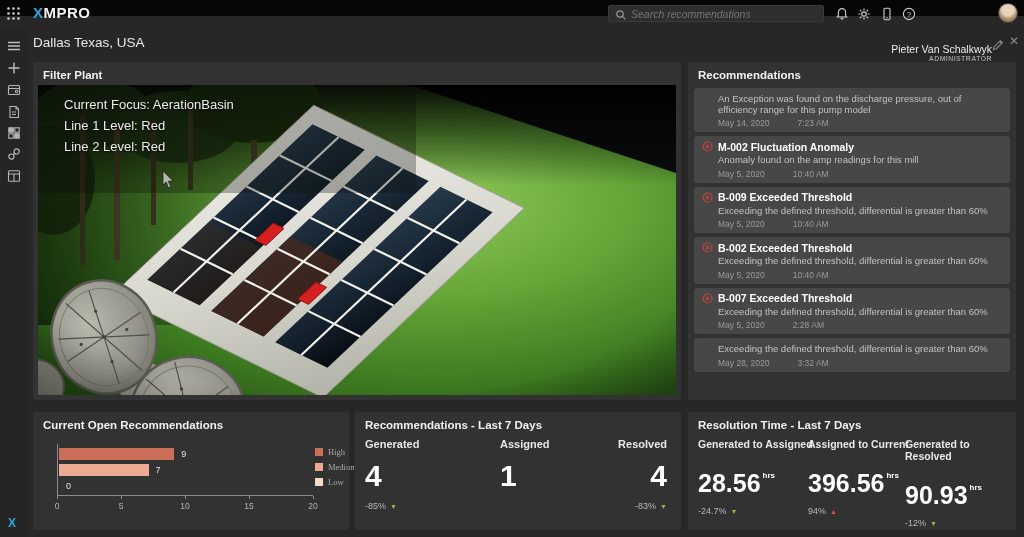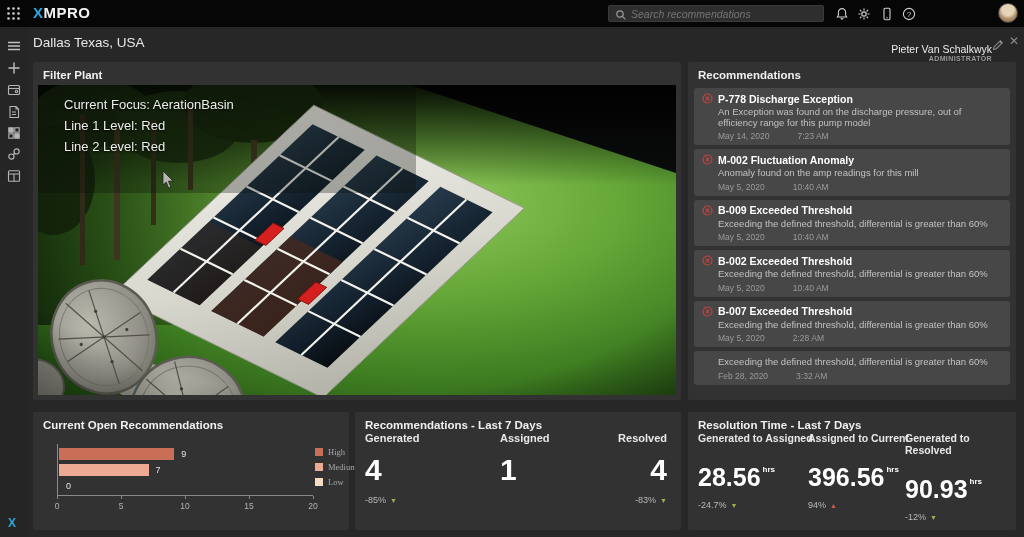--- a/index.html
+++ b/index.html
@@ -7,7 +7,7 @@
               font-family:"Liberation Sans", sans-serif; }
 
   
-  #topbar { position:absolute; left:0; top:0; width:1024px; height:27px; background:#060606; z-index:20; }
+  #topbar { position:absolute; left:0; top:0; width:1024px; height:16px; background:#060606; z-index:20; }
   #appgrid { position:absolute; left:6px; top:6px; width:15px; height:15px; cursor:pointer; }
   #logo { position:absolute; left:33px; top:4px; font-size:15px; font-weight:bold; letter-spacing:.5px; color:#f2f2f2; }
   #logo .lx { color:#2aa9e0; }

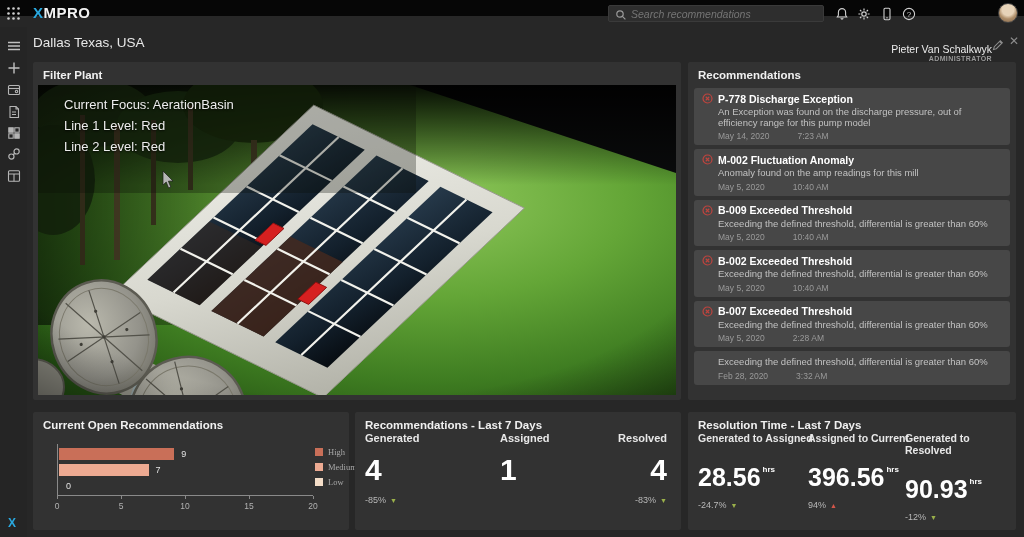--- a/index.html
+++ b/index.html
@@ -369,15 +369,6 @@
   <div class="panel-title">Recommendations</div>
   <div id="rec-list">
       <div class="rec-card">
-    <div class="rec-head">
-      <span class="rec-icon">
-            <svg viewBox="0 0 12 12">
-              <circle cx="6" cy="6" r="4.9" fill="none" stroke="#c0443e" stroke-width="1.3"></circle>
-              <path d="M4.1 4.1l3.8 3.8M7.9 4.1 4.1 7.9" stroke="#c0443e" stroke-width="1.2"></path>
-            </svg>
-          </span>
-      <span class="rec-title">P-778 Discharge Exception</span>
-    </div>
     <div class="rec-desc">An Exception was found on the discharge pressure, out of efficiency range for this pump model</div>
     <div class="rec-meta">
       <span>May 14, 2020</span>

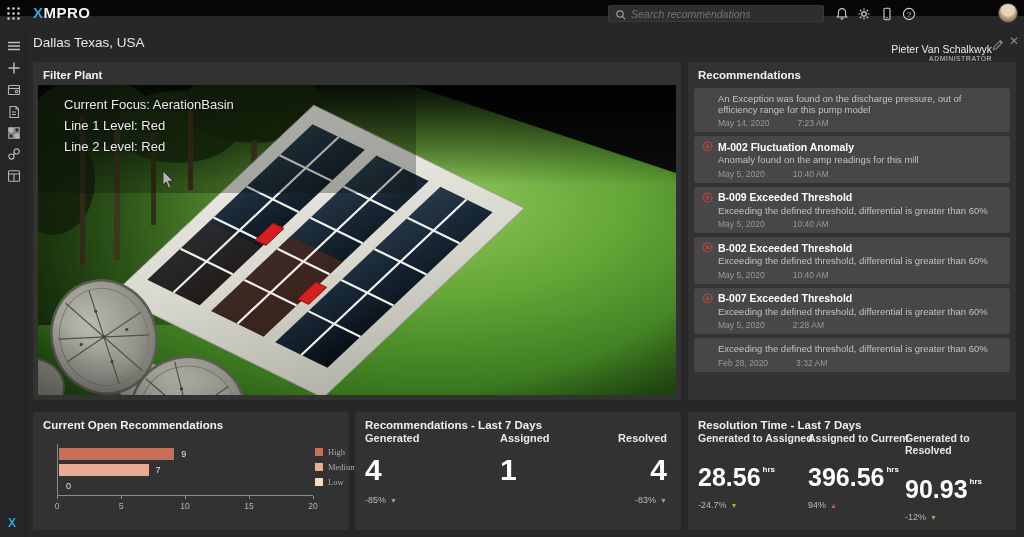--- a/index.html
+++ b/index.html
@@ -442,7 +442,7 @@
       <div class="rec-card">
     <div class="rec-desc">Exceeding the defined threshold, differential is greater than 60%</div>
     <div class="rec-meta">
-      <span>Feb 28, 2020</span>
+      <span>May 28, 2020</span>
       <span>3:32 AM</span>
     </div>
   </div>

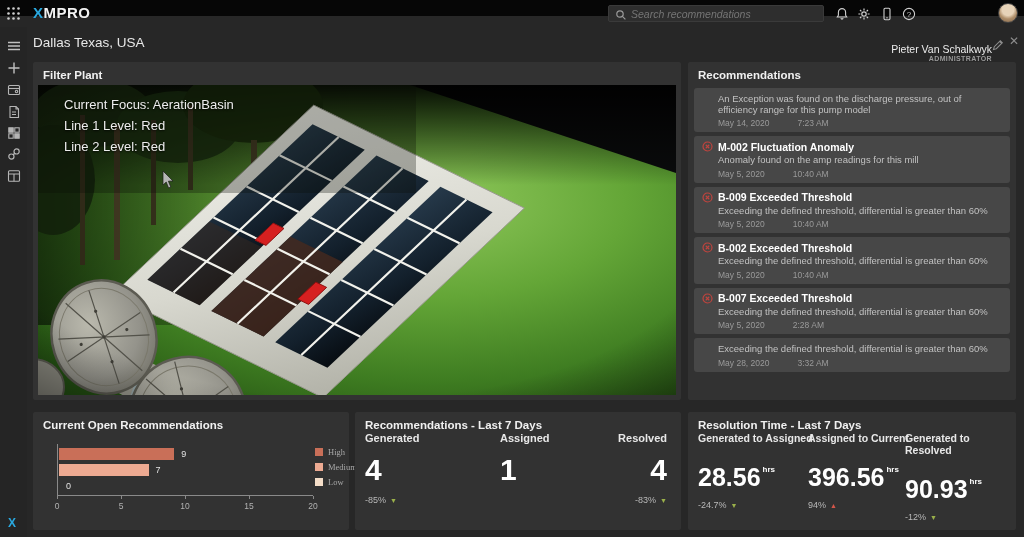--- a/index.html
+++ b/index.html
@@ -75,7 +75,7 @@
   .lg-label { font-size:8.5px; color:#a8a8a8; }
 
   
-  .kpi-col { position:absolute; top:20px; }
+  .kpi-col { position:absolute; top:26px; }
   .kpi-label { font-size:11px; font-weight:bold; color:#e8e8e8; }
   .kpi-value { margin-top:10px; font-size:30px; font-weight:bold; color:#fff; line-height:32px; }
   .kpi-value sup { font-size:8px; font-weight:bold; vertical-align:18px; margin-left:2px; }

